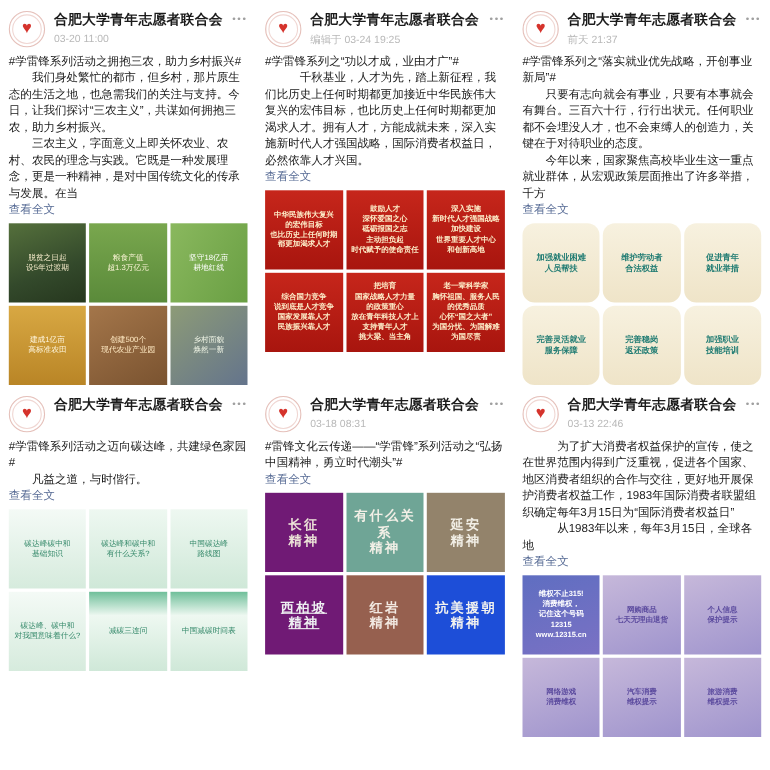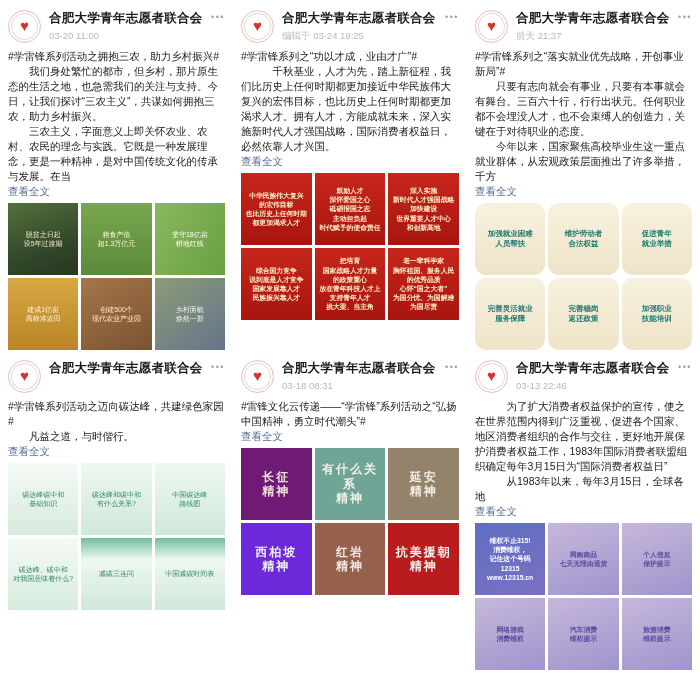--- a/index.html
+++ b/index.html
@@ -197,7 +197,7 @@
 精神</div>
       <div class="tile" style="background: rgb(147, 131, 107); color: rgb(242, 239, 230);">延安
 精神</div>
-      <div class="tile" style="background: #6d28d9; color: rgb(238, 240, 242);">西柏坡
+      <div class="tile" style="background: #701a75; color: rgb(238, 240, 242); text-decoration: underline;">西柏坡
 精神</div>
       <div class="tile" style="background: rgb(150, 96, 79); color: rgb(242, 233, 226);">红岩
 精神</div>

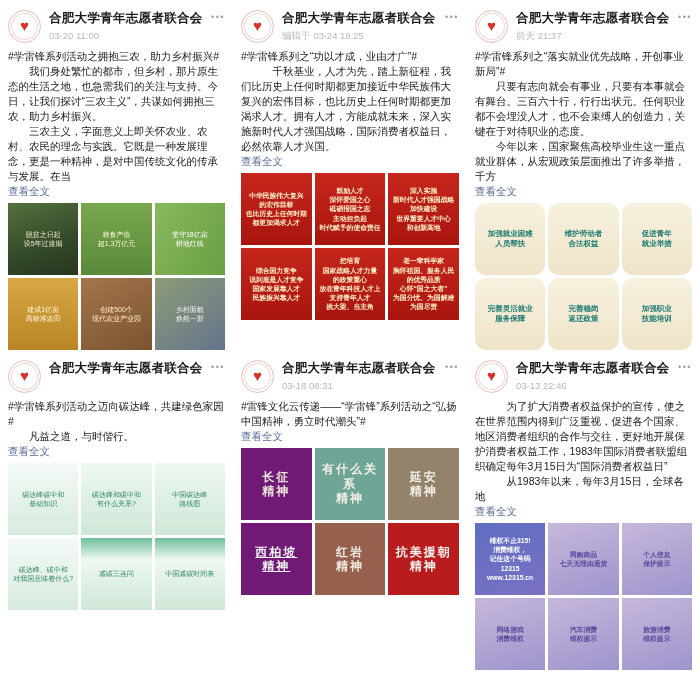--- a/index.html
+++ b/index.html
@@ -201,7 +201,7 @@
 精神</div>
       <div class="tile" style="background: rgb(150, 96, 79); color: rgb(242, 233, 226);">红岩
 精神</div>
-      <div class="tile" style="background: #b91c1c; color: rgb(242, 242, 239);">抗美援朝
+      <div class="tile" style="background: #1d4ed8; color: rgb(242, 242, 239);">抗美援朝
 精神</div>
     </div>
   </article>

